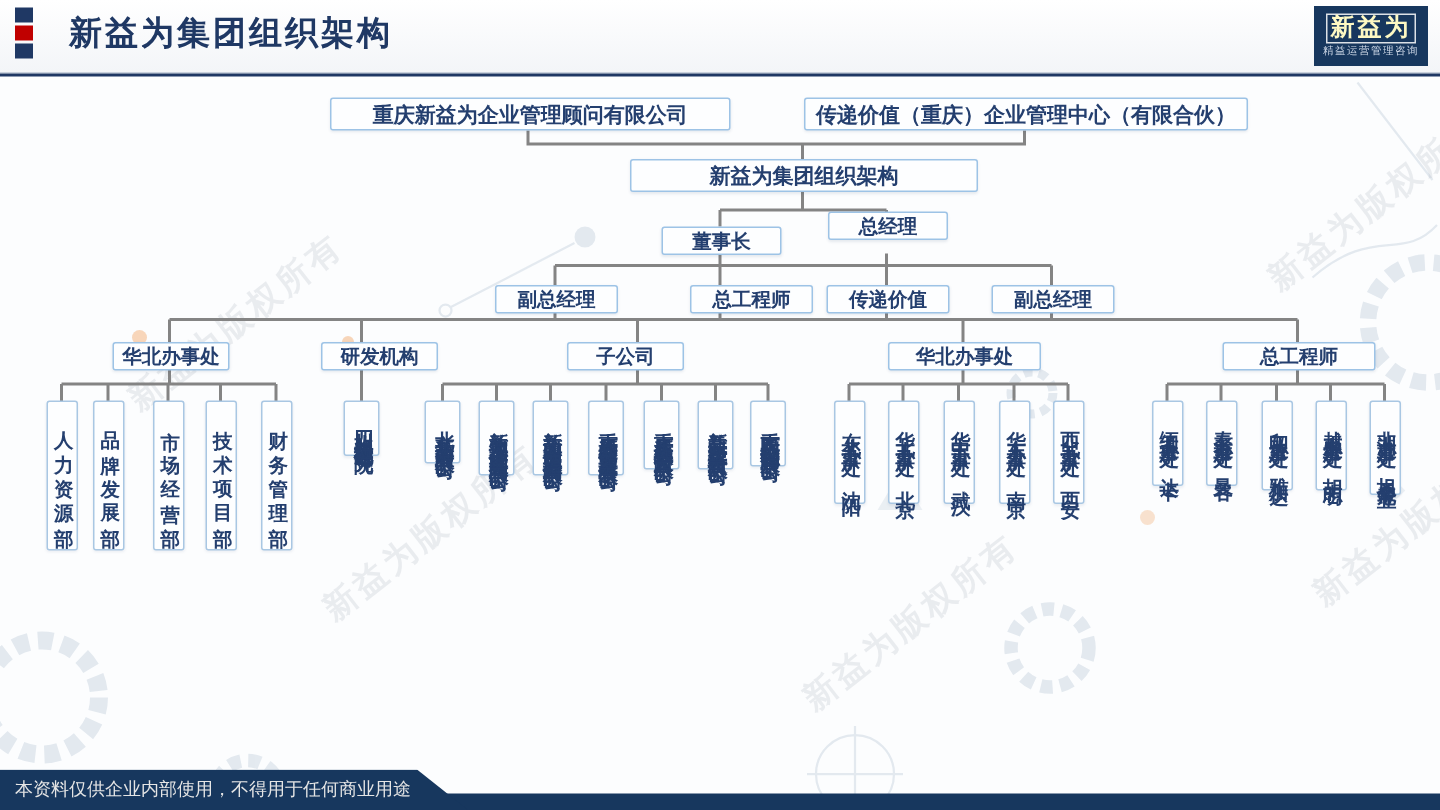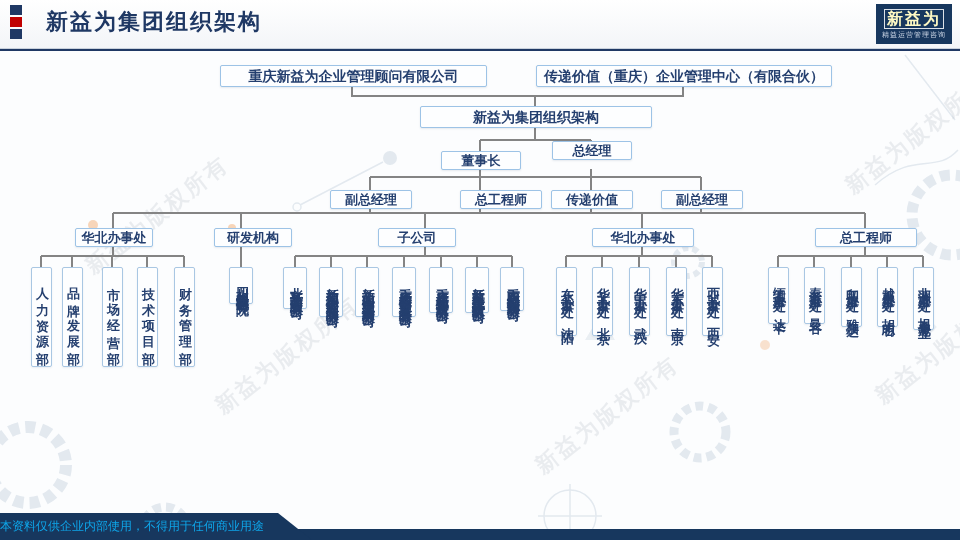--- a/index.html
+++ b/index.html
@@ -51,7 +51,7 @@
   .footer-bar{position:absolute;left:0;bottom:0;width:960px;height:11px;background:#17375e;z-index:5;}
   .footer-ribbon{position:absolute;left:0;bottom:0;width:312px;height:27px;background:#17375e;
                  clip-path:polygon(0 0,278px 0,312px 27px,0 27px);z-index:6;
-                 color:#0ea5e9;font-size:12px;line-height:27px;box-sizing:border-box;
+                 color:#e5e5e5;font-size:12px;line-height:27px;padding-left:10px;box-sizing:border-box;
                  white-space:nowrap;}
 </style>
 </head>

